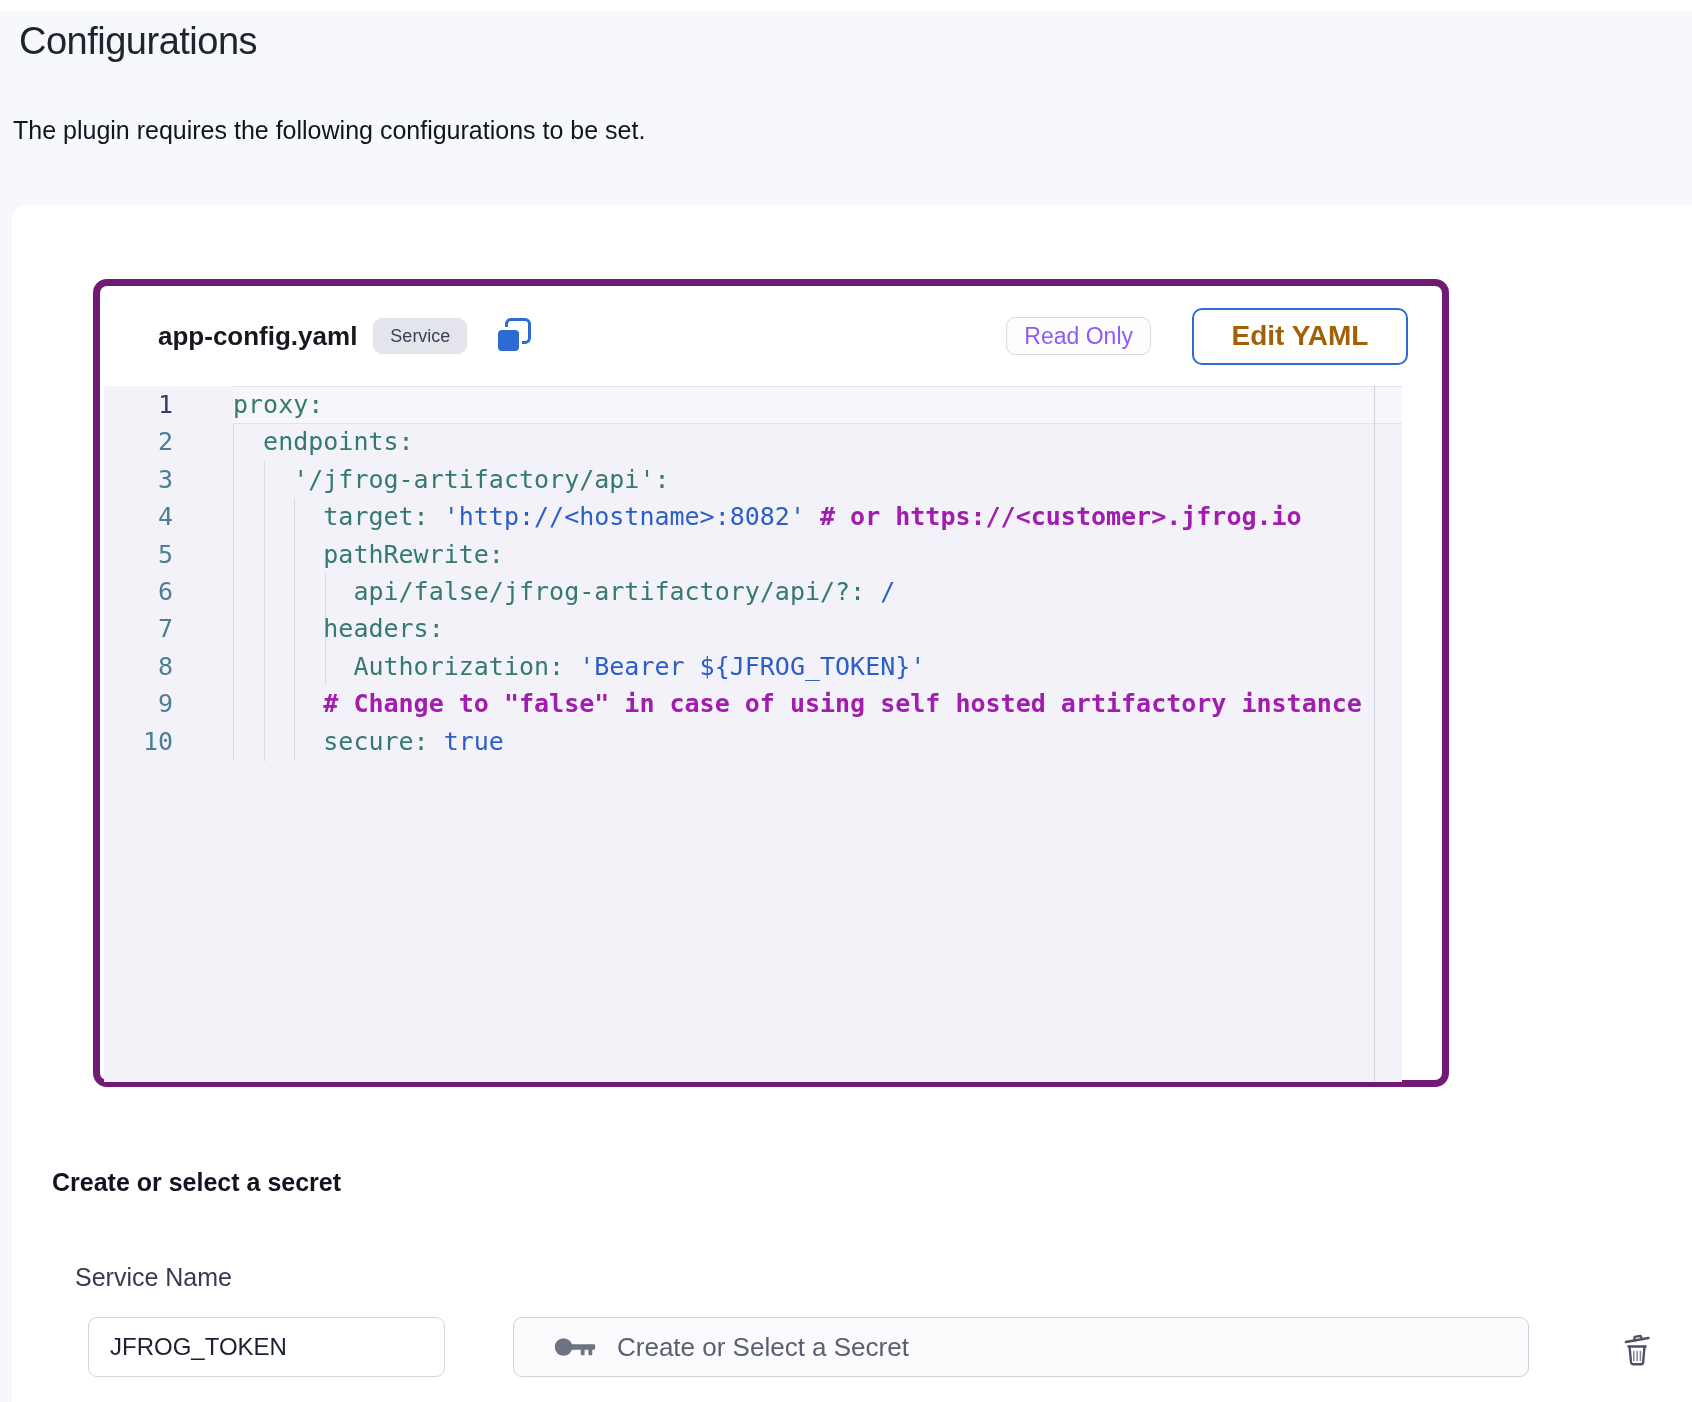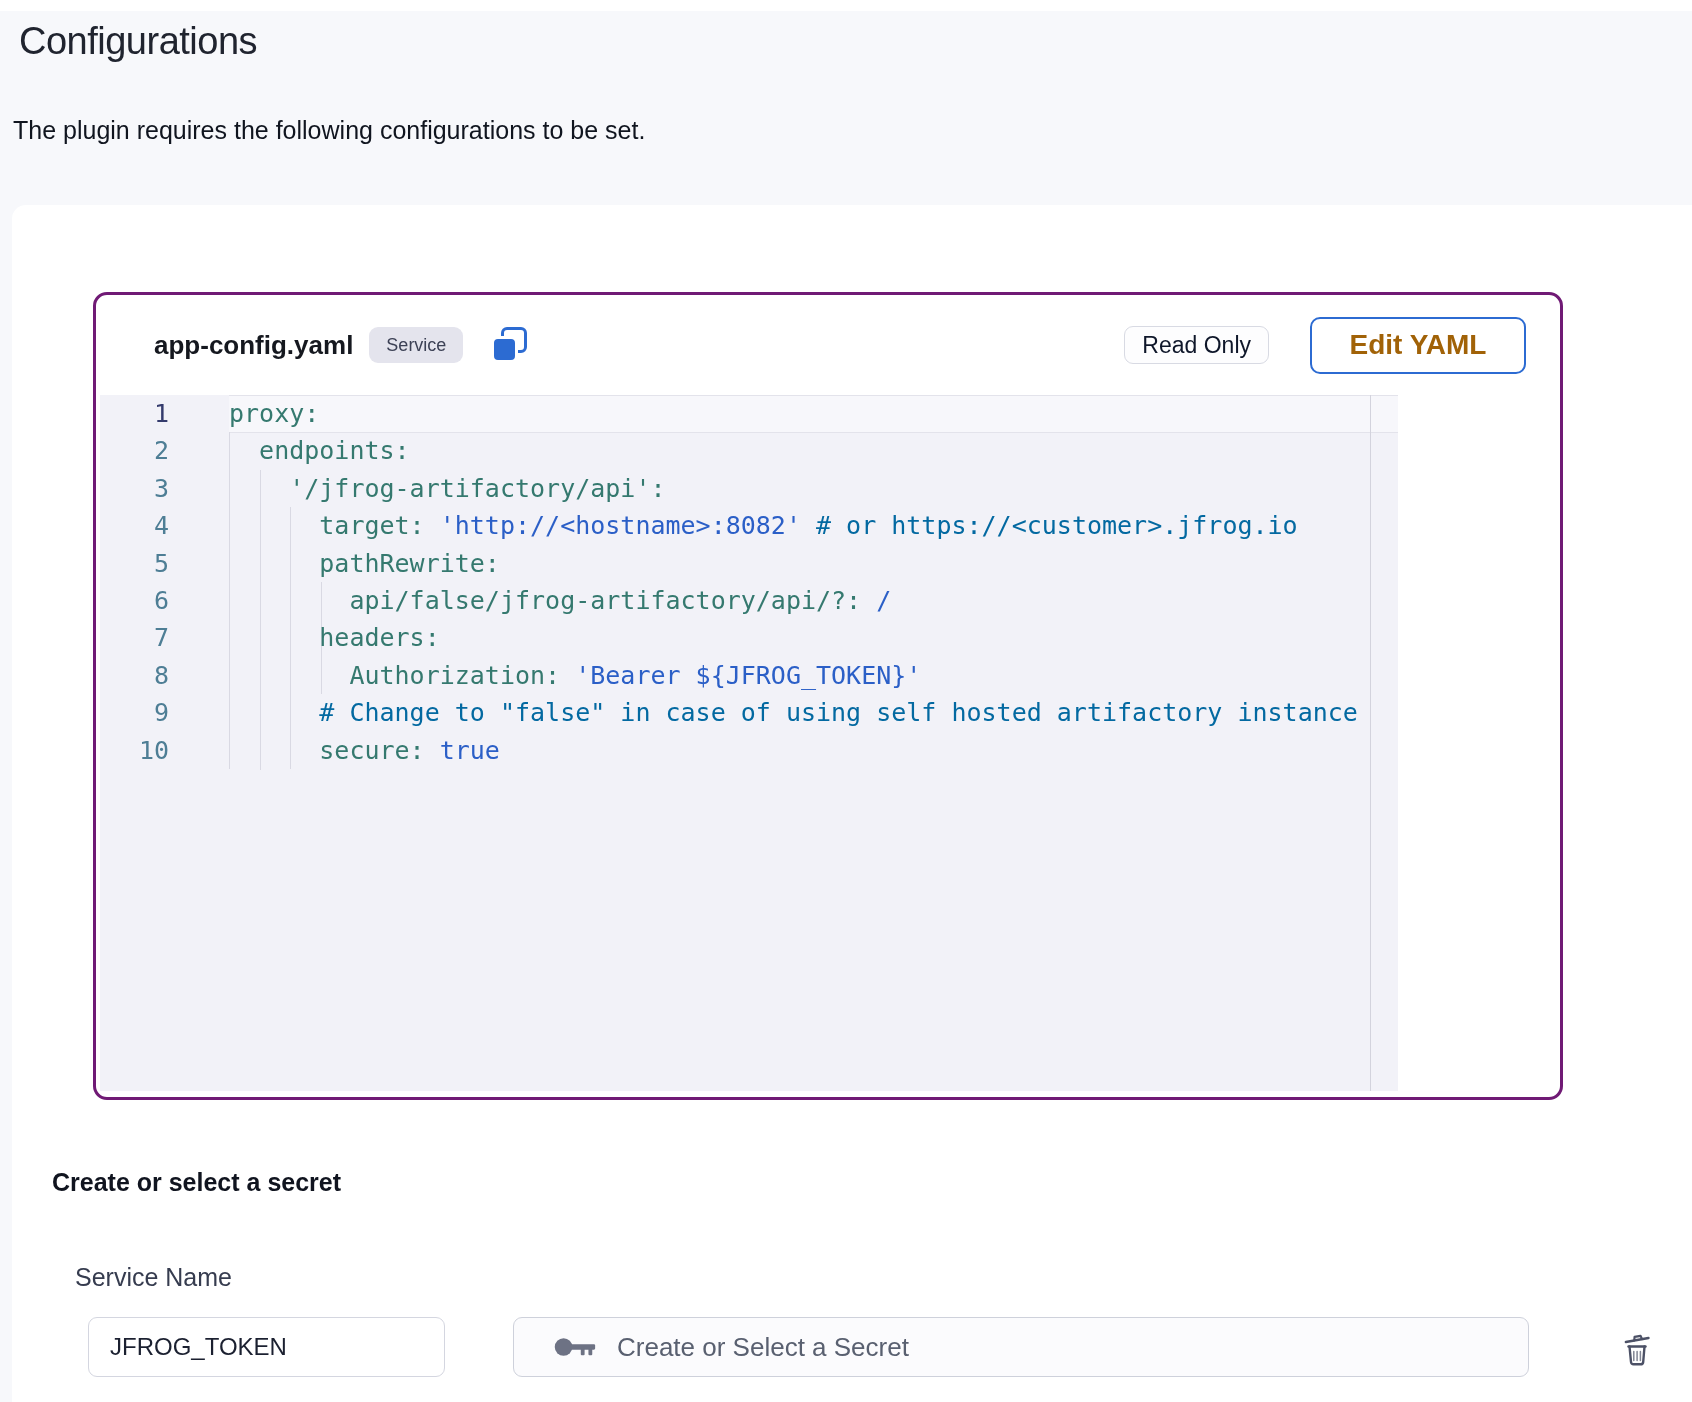--- a/index.html
+++ b/index.html
@@ -26,8 +26,8 @@
   }
   
   .config-card {
-    position:absolute; left:81px; top:87px; width:1470px; height:808px;
-    background:#ffffff; border:3px solid #701a75; border-radius:14px;
+    position:absolute; left:81px; top:74px; width:1356px; height:808px;
+    background:#ffffff; border:7px solid #701a75; border-radius:14px;
   }
   .card-header {
     position:absolute; left:0; top:0; width:100%; height:100px;

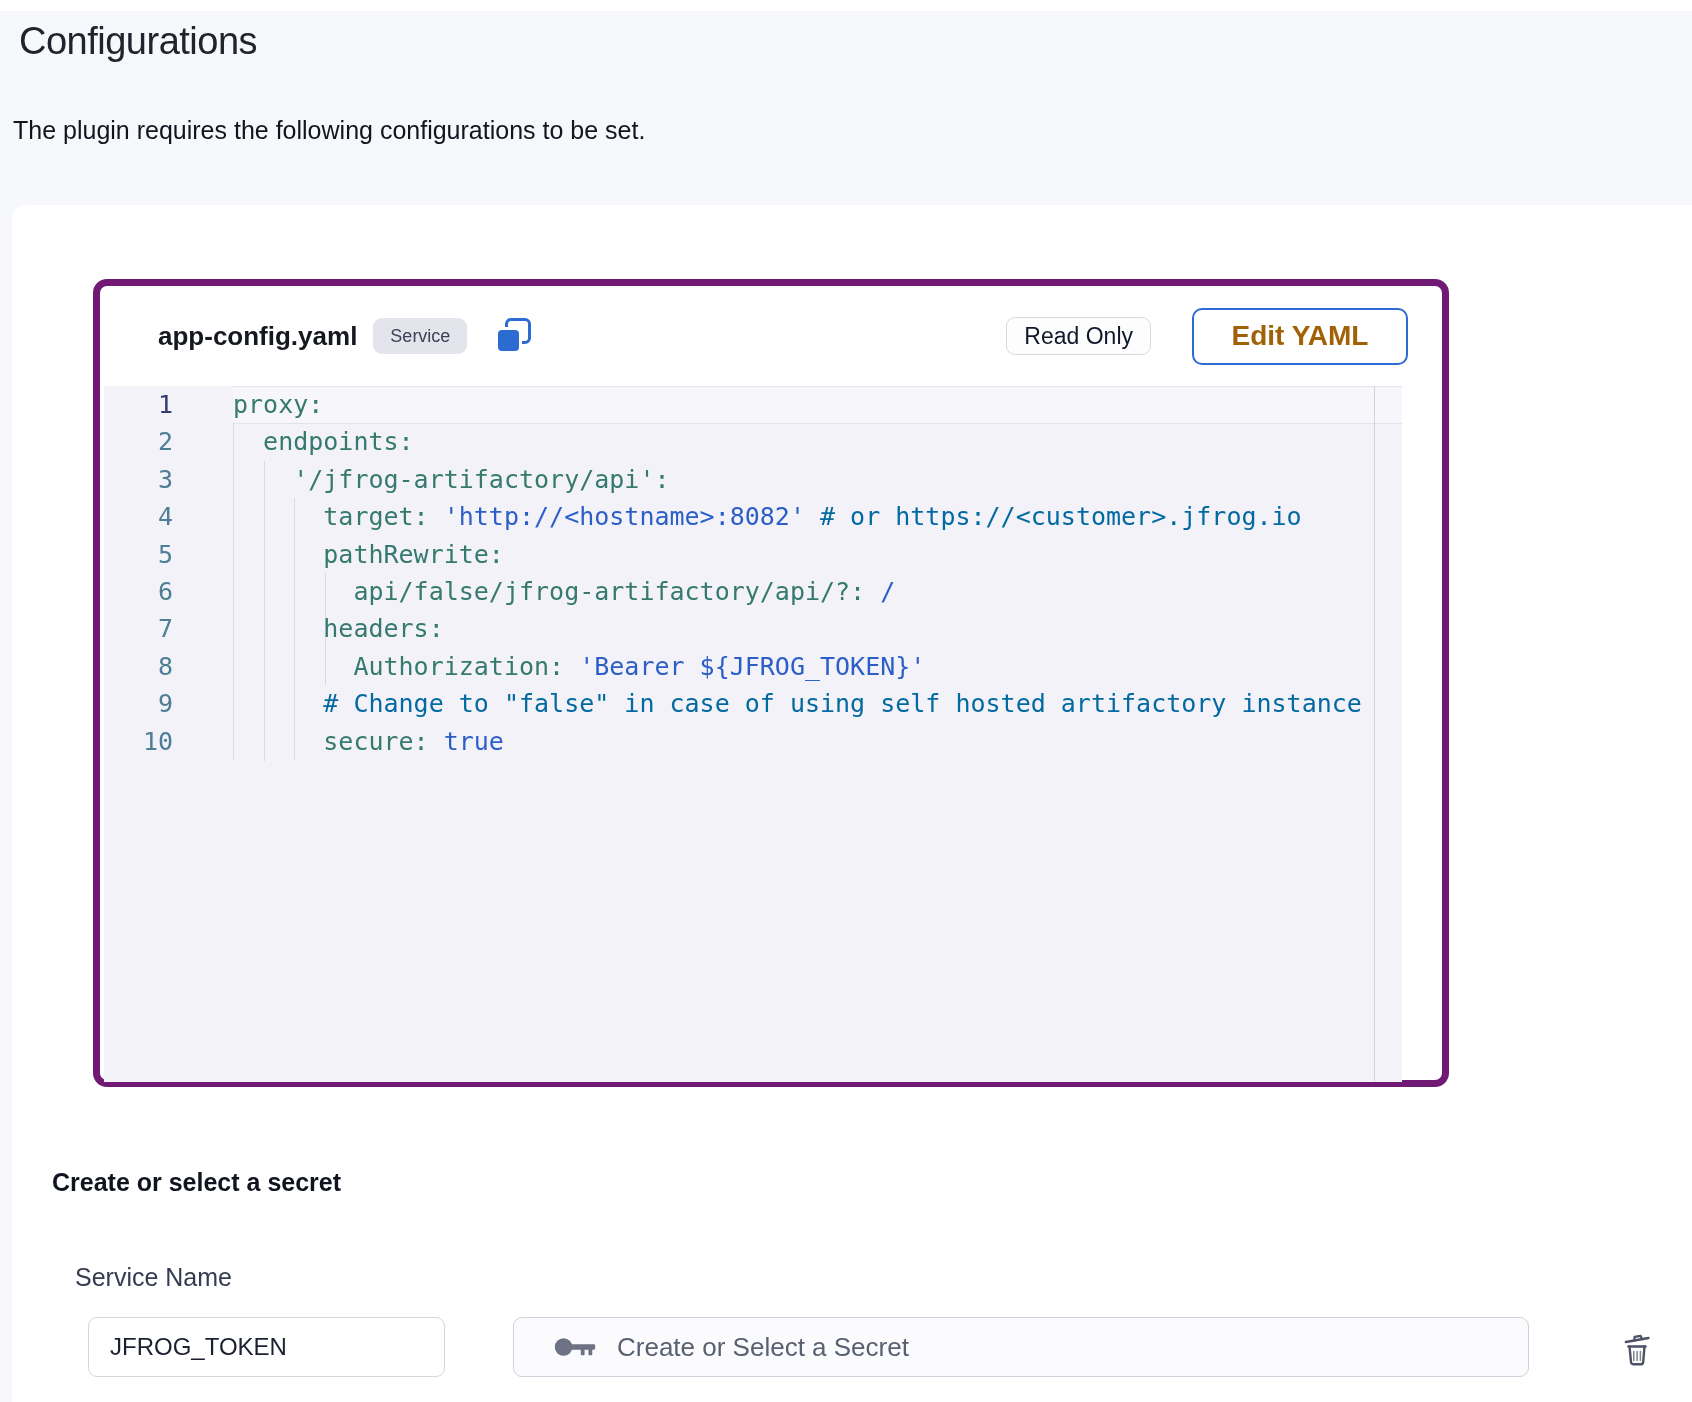--- a/index.html
+++ b/index.html
@@ -52,7 +52,7 @@
     height:38px; padding:0 17px; background:#fdfdfe;
     border:1px solid #d8dae3; border-radius:9px;
     font-family:"Liberation Sans", sans-serif;
-    font-size:23px; color:#0f172a; cursor:pointer;
+    font-size:23px; color:#8b5cf6; cursor:pointer;
   }
   .btn-edit {
     margin-left:41px; width:216px; height:57px; background:#ffffff;

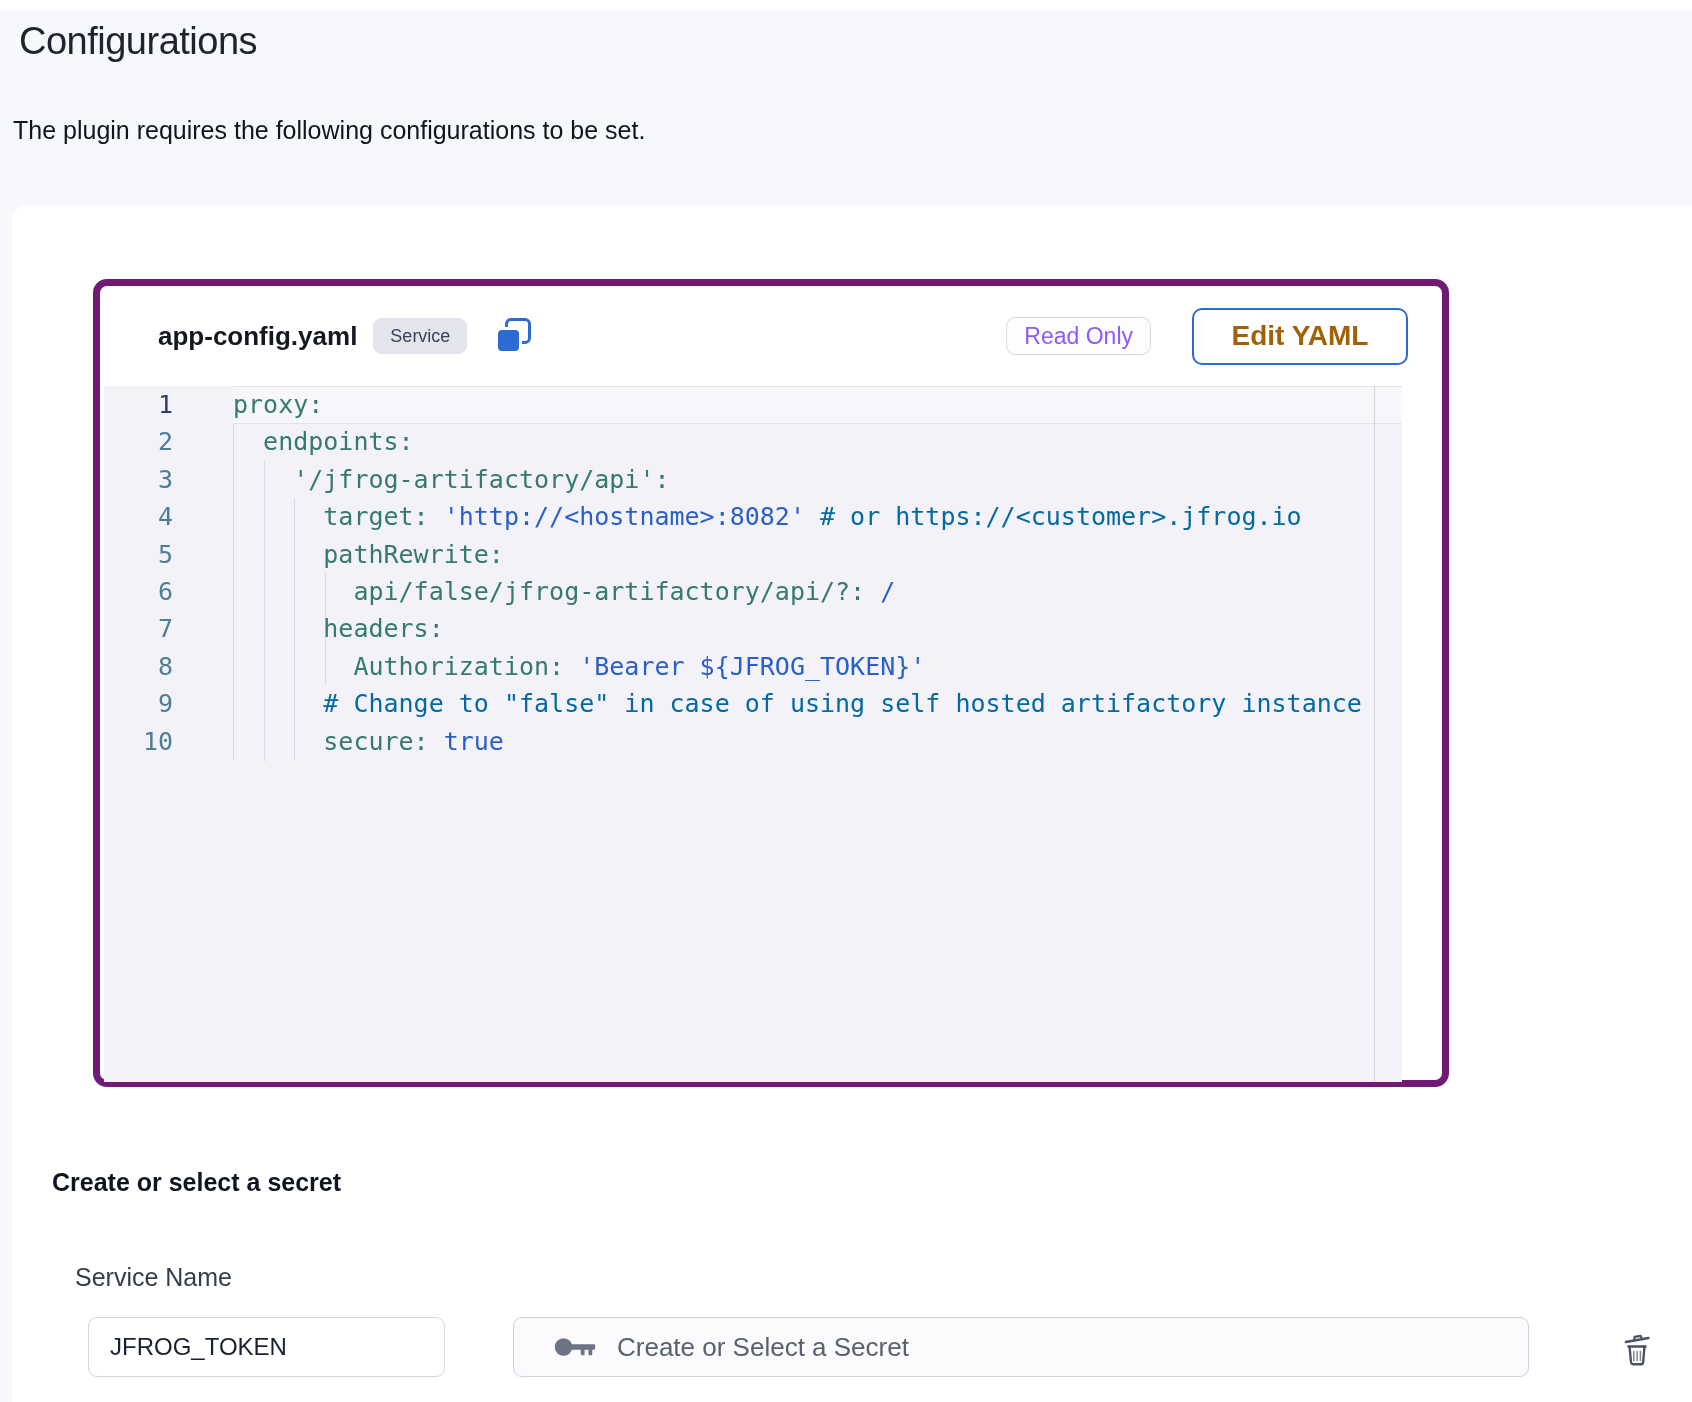--- a/index.html
+++ b/index.html
@@ -85,7 +85,7 @@
   .cl { height:37.4px; line-height:37.4px; white-space:pre; font-size:25px; }
   .c-key { color:#35796f; }
   .c-str { color:#2b5fc7; }
-  .c-com { color:#0369a1; }
+  .c-com { color:#a21caf;font-weight:bold; }
   .vline { position:absolute; right:27px; top:0; bottom:0; width:1px; background:#d3d3dd; }
   
   .secret-heading {

